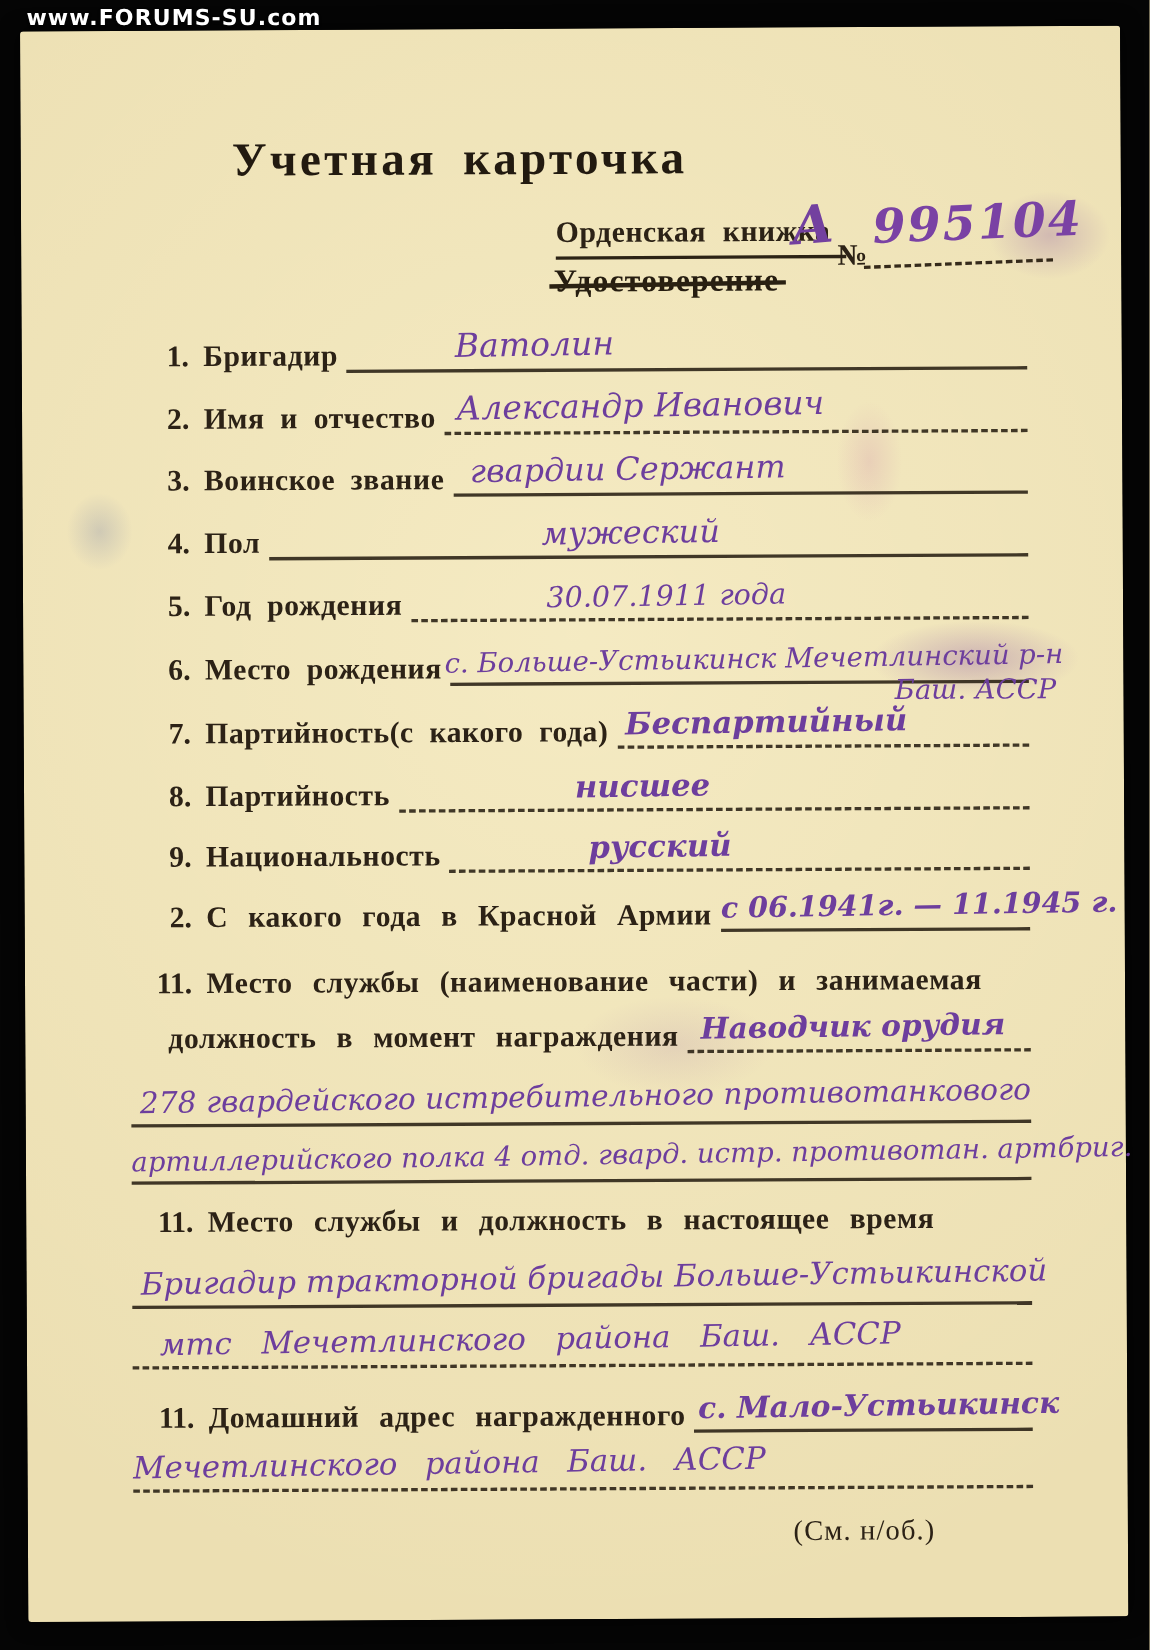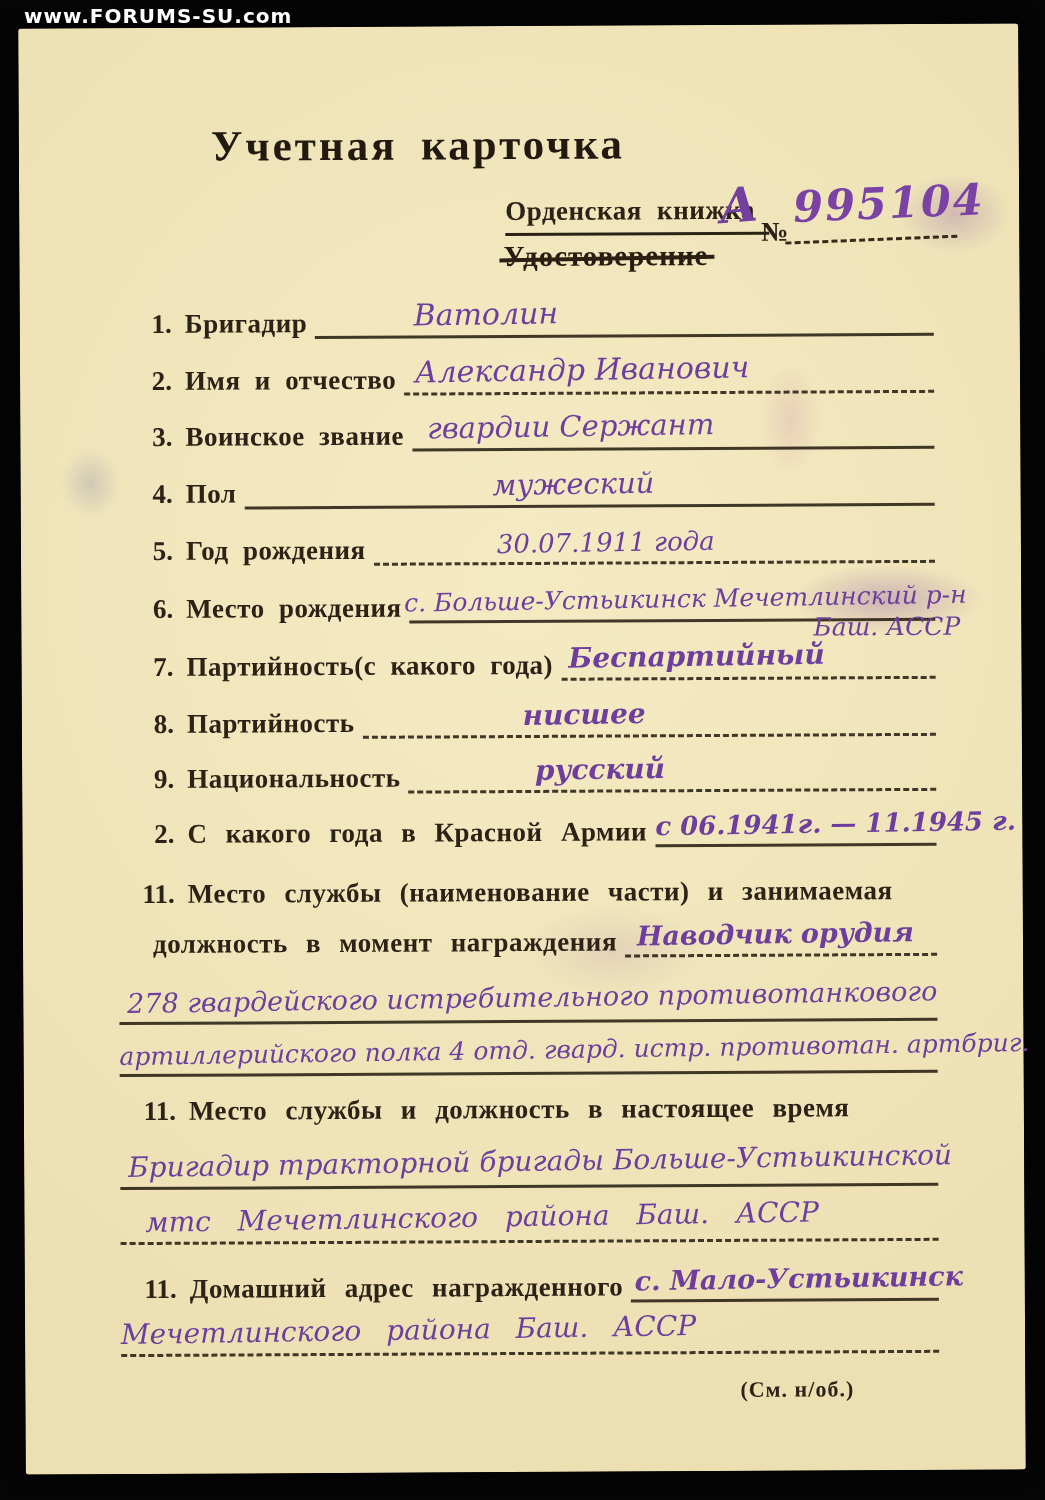--- a/index.html
+++ b/index.html
@@ -93,8 +93,8 @@
     color:#6d3e9d;white-space:nowrap;
   }
   .footer-note{
-    position:absolute;left:715px;top:1352px;
-    font-size:22px;font-weight:700;letter-spacing:1px;color:#2c2216;
+    position:absolute;left:696px;top:1352px;
+    font-size:26px;font-weight:400;letter-spacing:1px;color:#2c2216;
   }
   .smudge{position:absolute;border-radius:50%;pointer-events:none;}
   .sm1{left:770px;top:540px;width:190px;height:70px;

